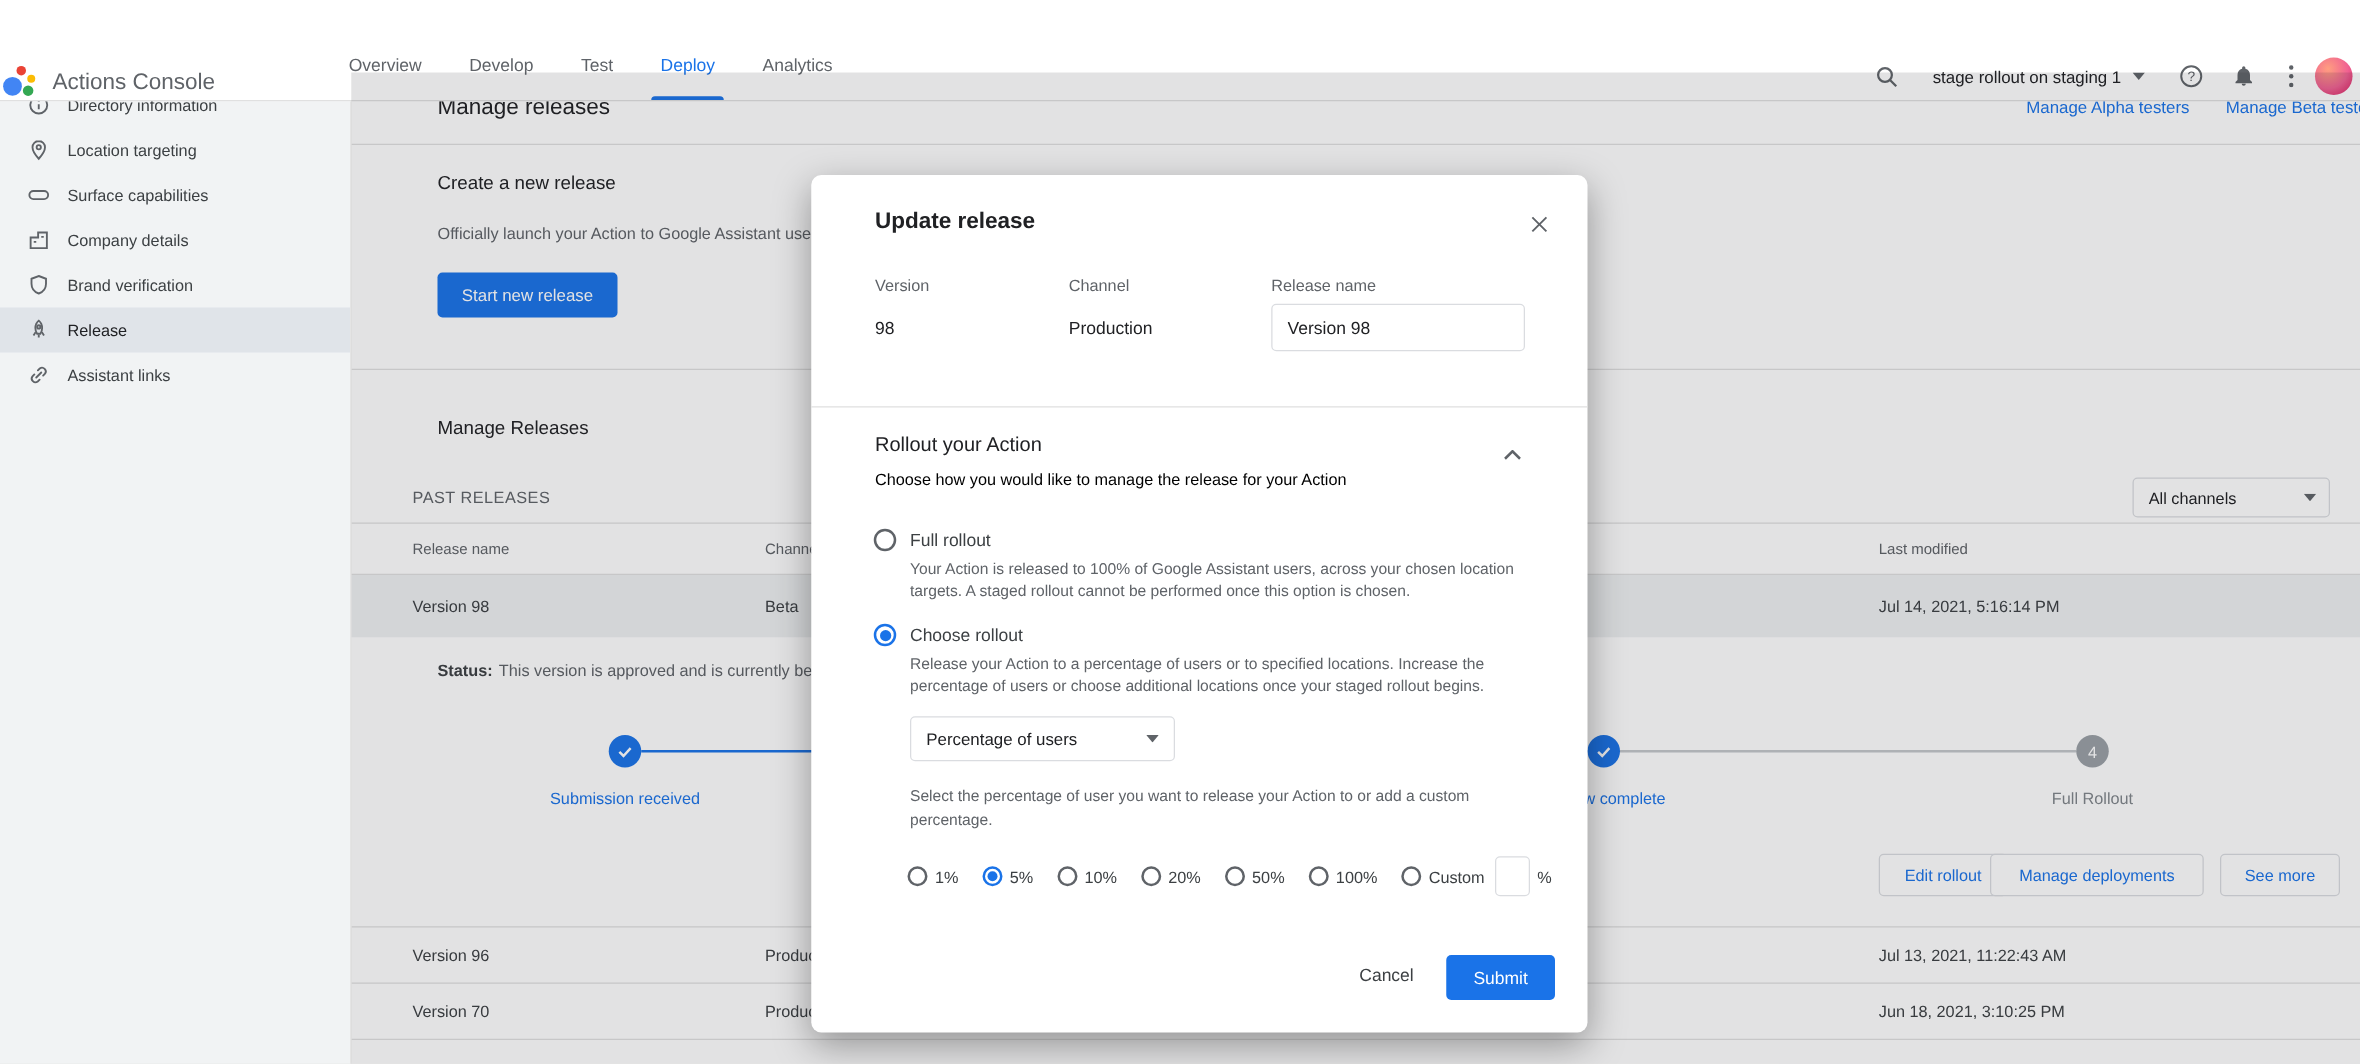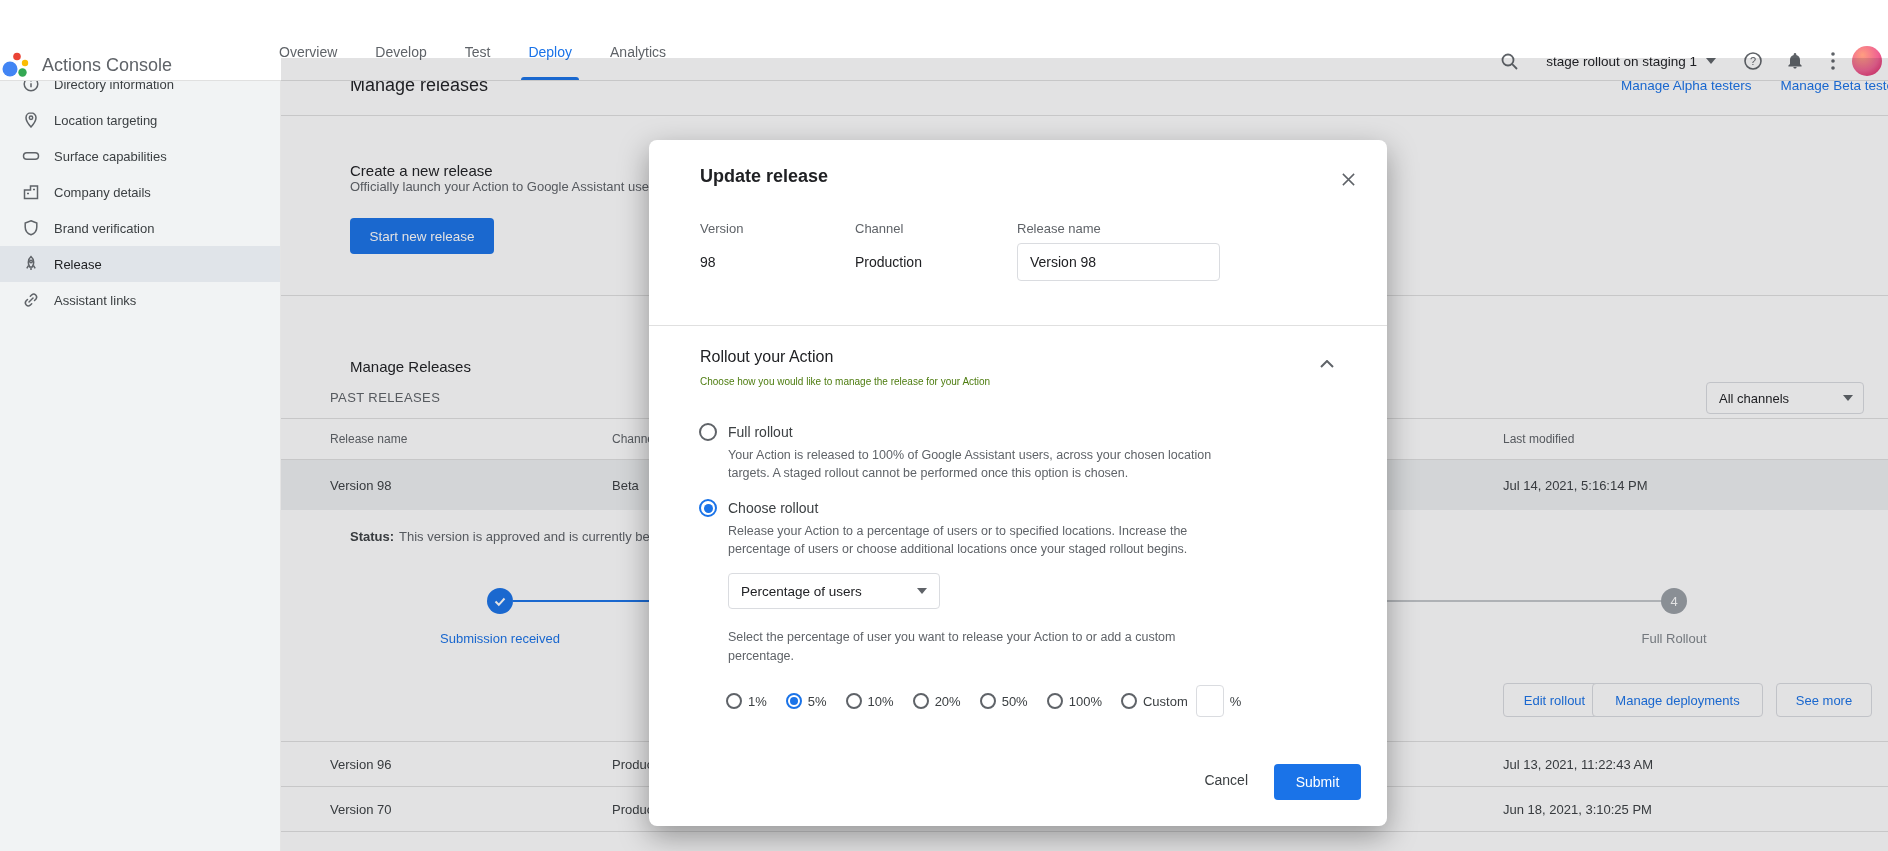--- a/index.html
+++ b/index.html
@@ -40,7 +40,7 @@
   .page-title { position:absolute; left:69px; top:17px; font-size:18px; font-weight:400; color:#202124; }
   .page-links { position:absolute; left:1340px; top:20px; display:flex; gap:29px; white-space:nowrap; }
   .page-links a { color:#1a73e8; font-size:13.5px; font-weight:500; cursor:pointer; }
-  .sec-title { position:absolute; left:69px; font-size:15px; font-weight:500; color:#202124;margin-top:24px; }
+  .sec-title { position:absolute; left:69px; font-size:15px; font-weight:500; color:#202124; }
   .create-desc { position:absolute; left:69px; top:121px; font-size:13px; color:#5f6368; white-space:nowrap; }
   .btn-primary { background:#1a73e8; color:#fff; font-size:13.5px; font-weight:500; border:none;
     border-radius:4px; cursor:pointer; font-family:inherit; }

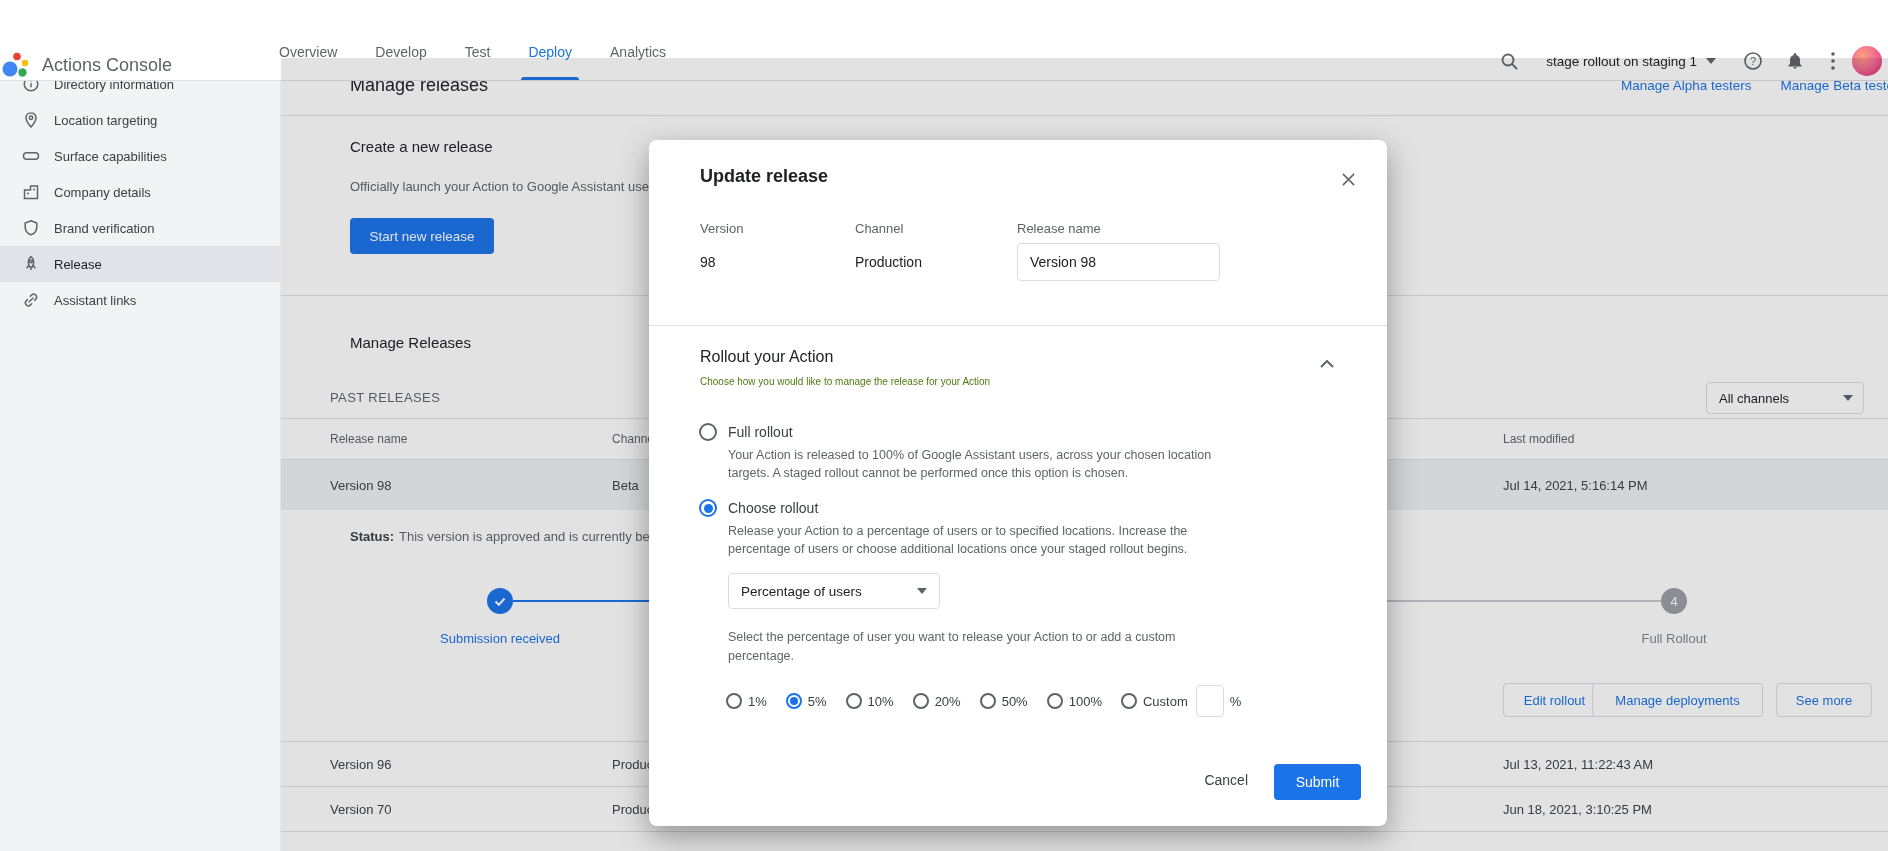--- a/index.html
+++ b/index.html
@@ -81,7 +81,7 @@
 
   
   .scrim { position:fixed; top:58px; left:281px; right:0; bottom:0; background:rgba(32,33,36,.13); z-index:40; }
-  .modal { position:fixed; left:649px; top:140px; width:738px; height:686px; background:#fff;
+  .modal { position:fixed; left:649px; top:140px; width:621px; height:686px; background:#fff;
     border-radius:8px; box-shadow:0 10px 30px rgba(0,0,0,.35); z-index:50; }
   .m-title { position:absolute; left:51px; top:26px; font-size:18px; color:#202124; }
   .m-close { position:absolute; right:26px; top:26px; width:26px; height:26px; display:flex;

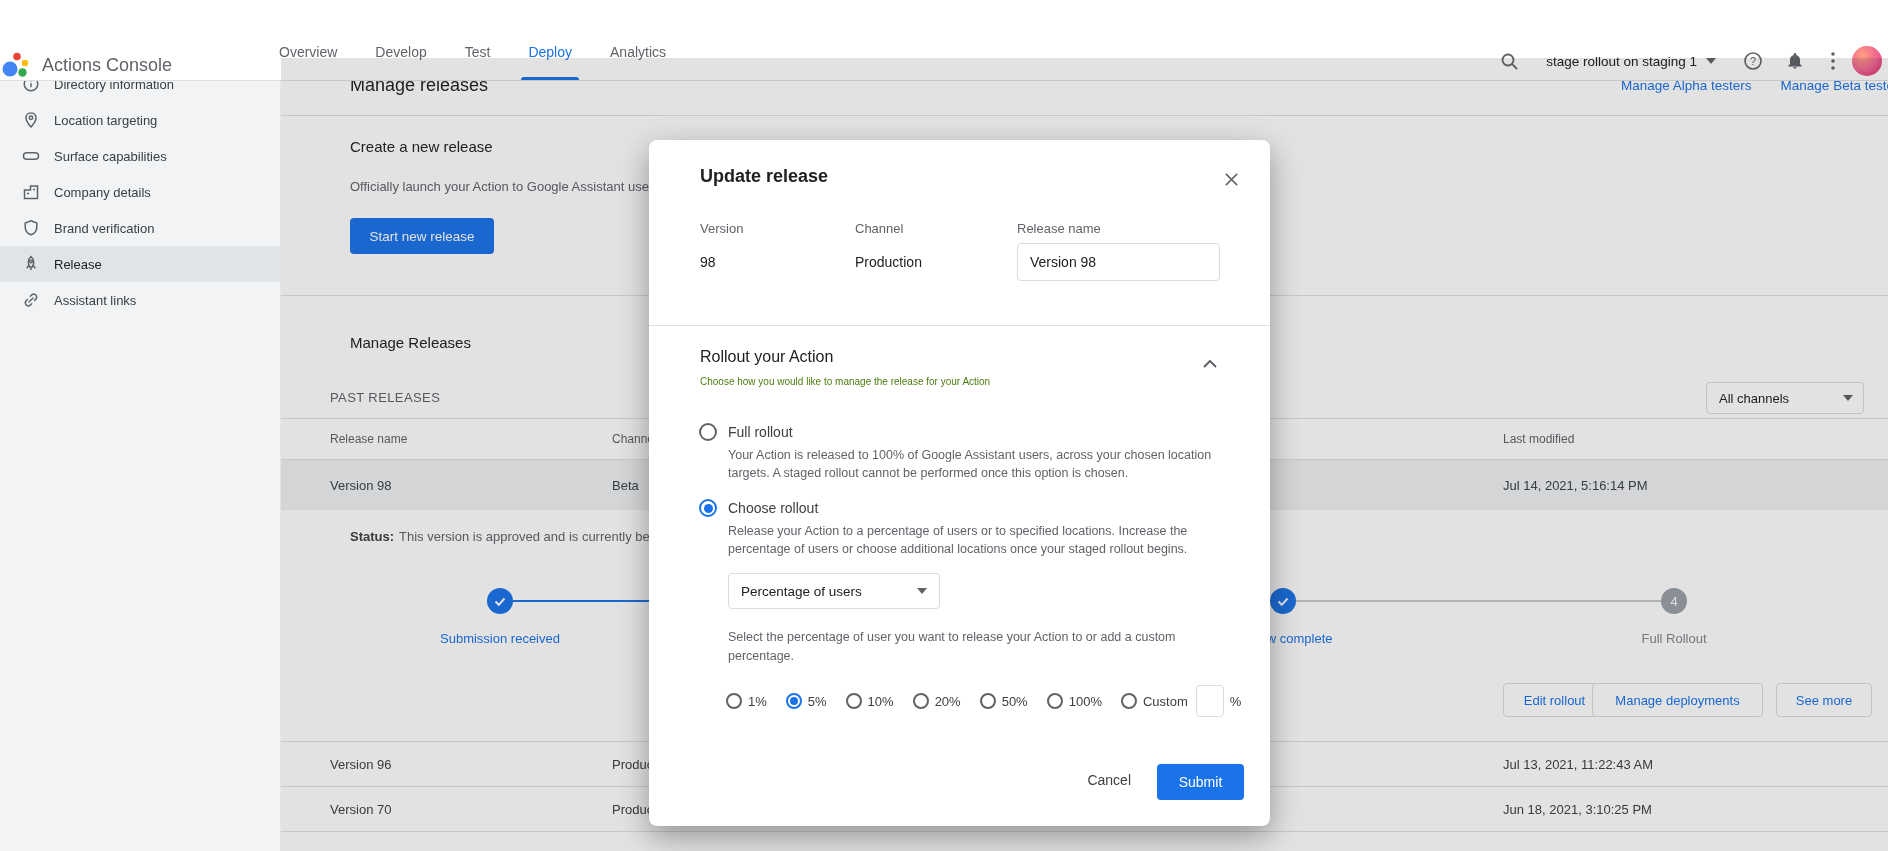--- a/index.html
+++ b/index.html
@@ -93,7 +93,7 @@
     border-radius:4px; padding:0 12px; font-size:14px; color:#202124; font-family:inherit; outline:none; }
   .m-div { position:absolute; left:0; right:0; top:185px; height:1px; background:#e0e0e0; }
   .r-title { position:absolute; left:51px; top:208px; font-size:16px; font-weight:500; color:#202124; }
-  .r-sub { position:absolute; left:51px; top:236px; font-size:10px; color:#4d7c0f; }
+  .r-sub { position:absolute; left:51px; top:236px; font-size:13px; color:#000000; }
   .r-chevron { position:absolute; right:46px; top:210px; width:28px; height:28px; display:flex;
     align-items:center; justify-content:center; cursor:pointer; }
   .radio { position:absolute; left:50px; width:18px; height:18px; border:2px solid #5f6368; border-radius:50%; cursor:pointer; }

